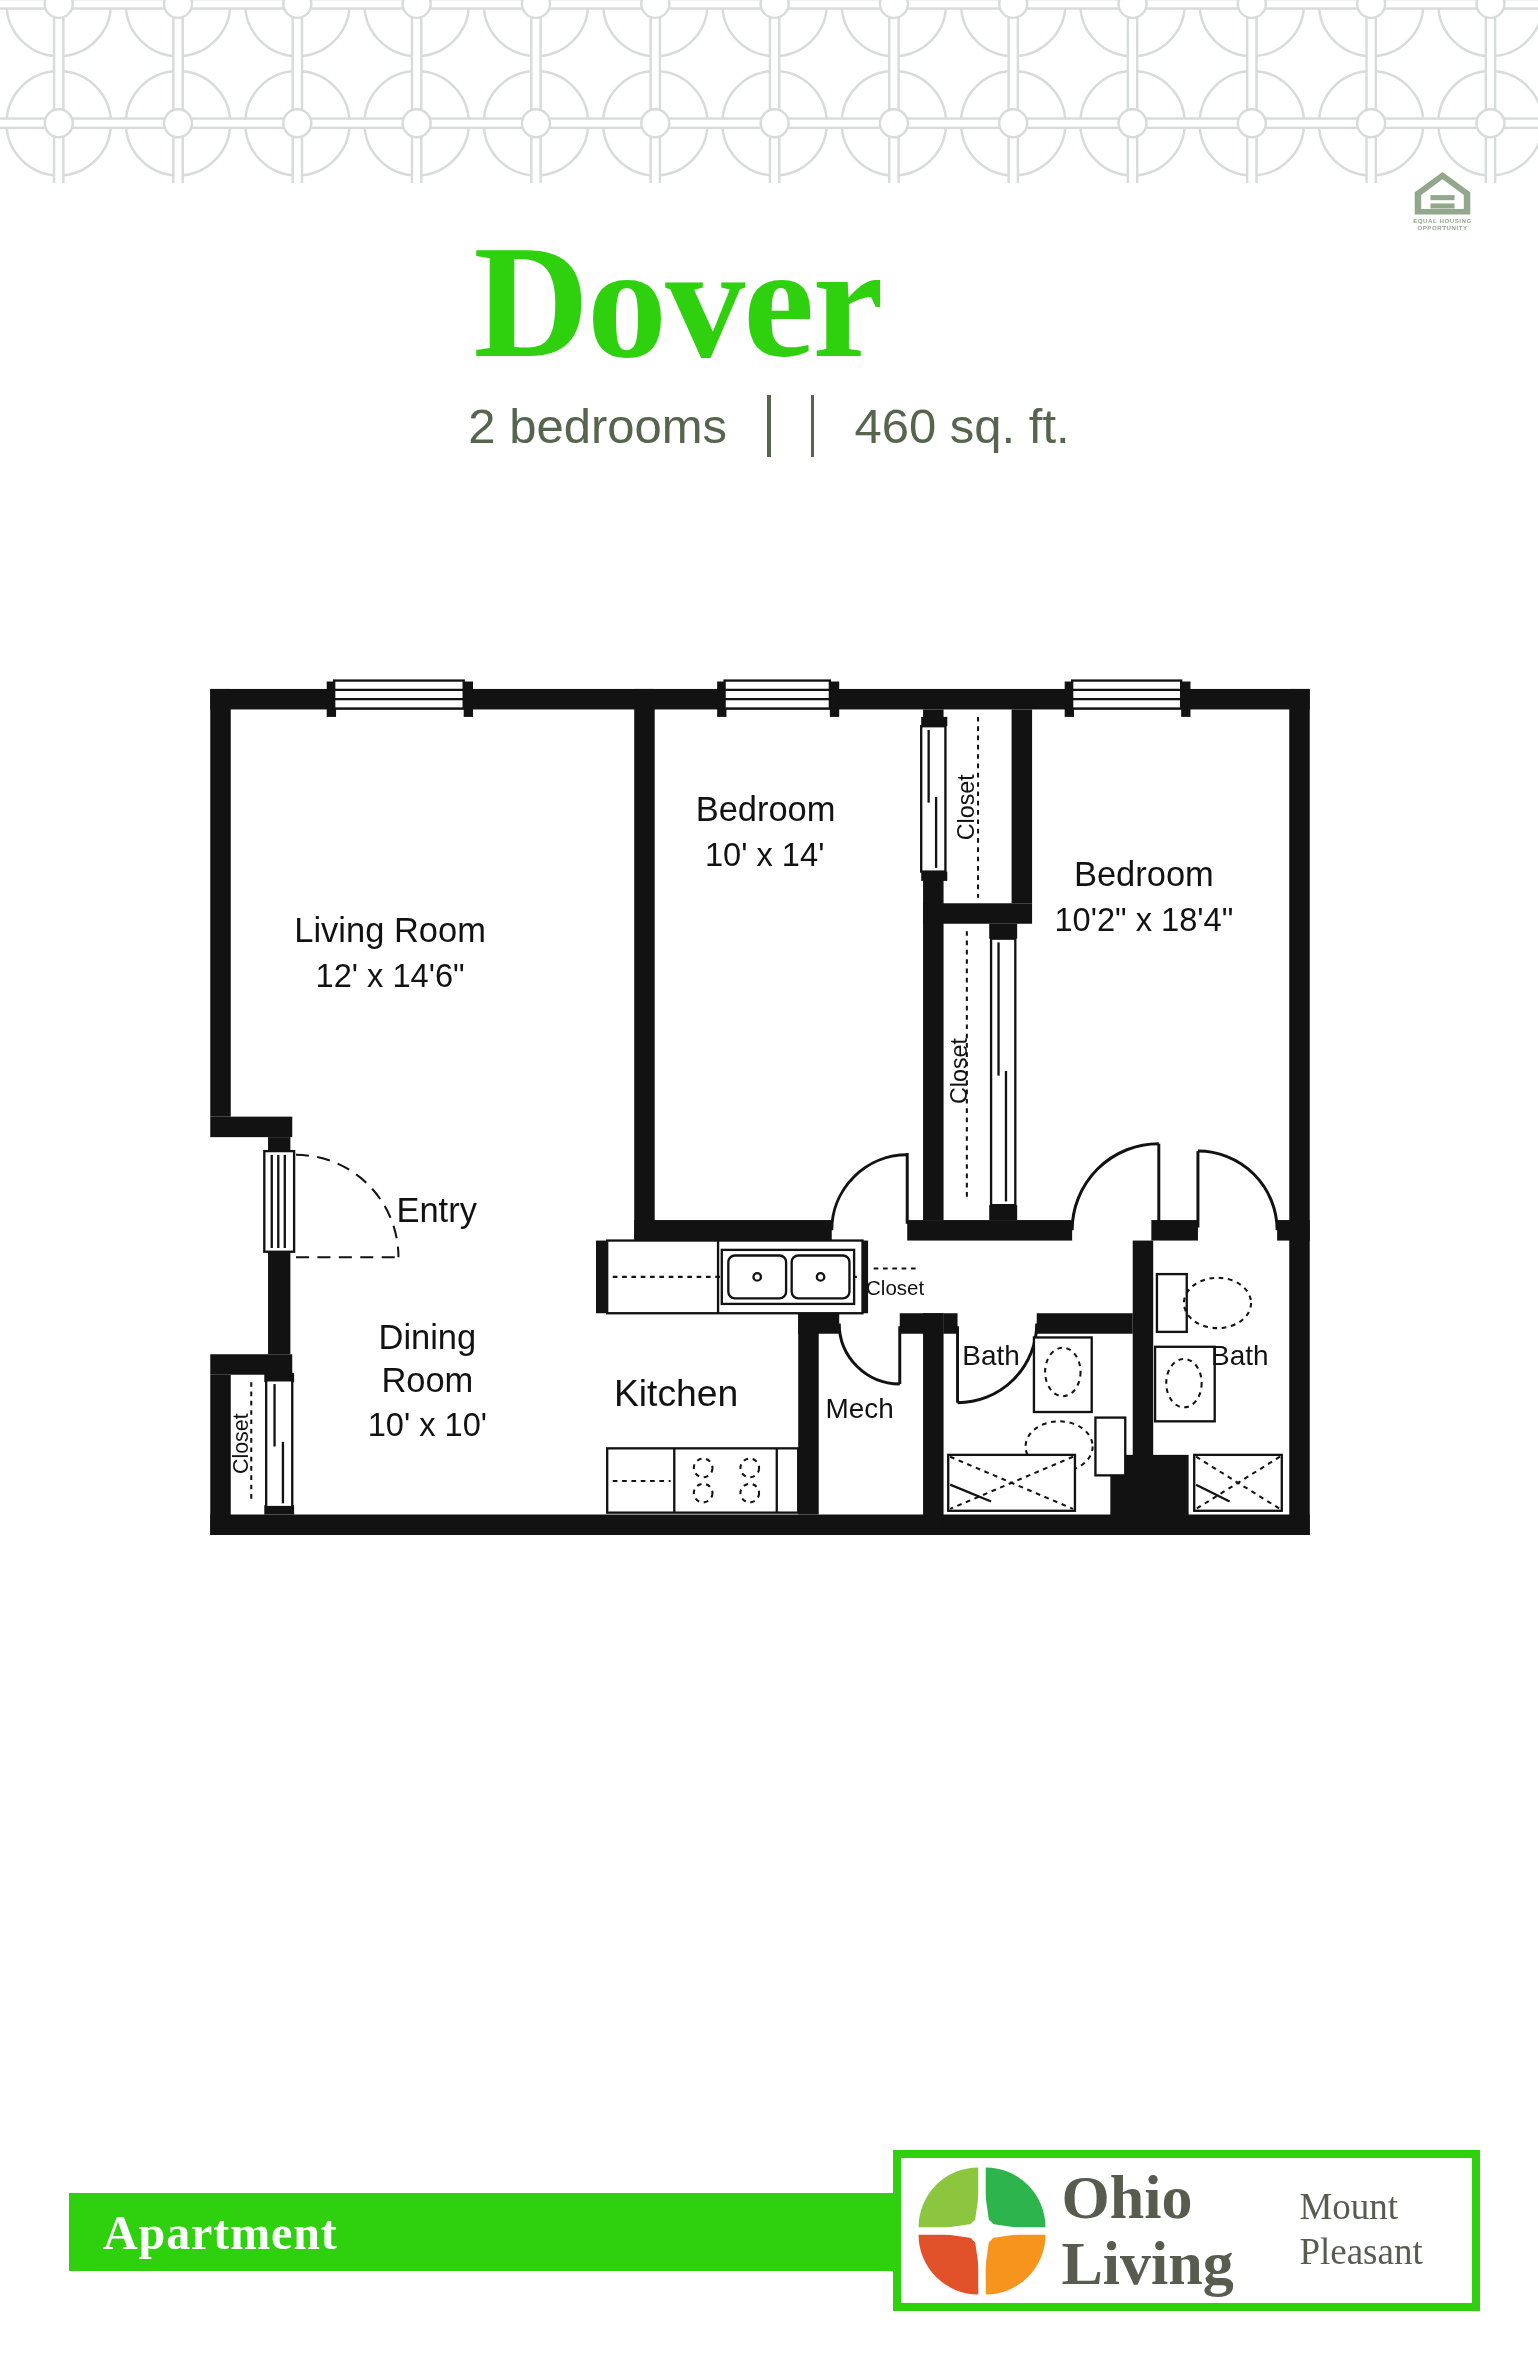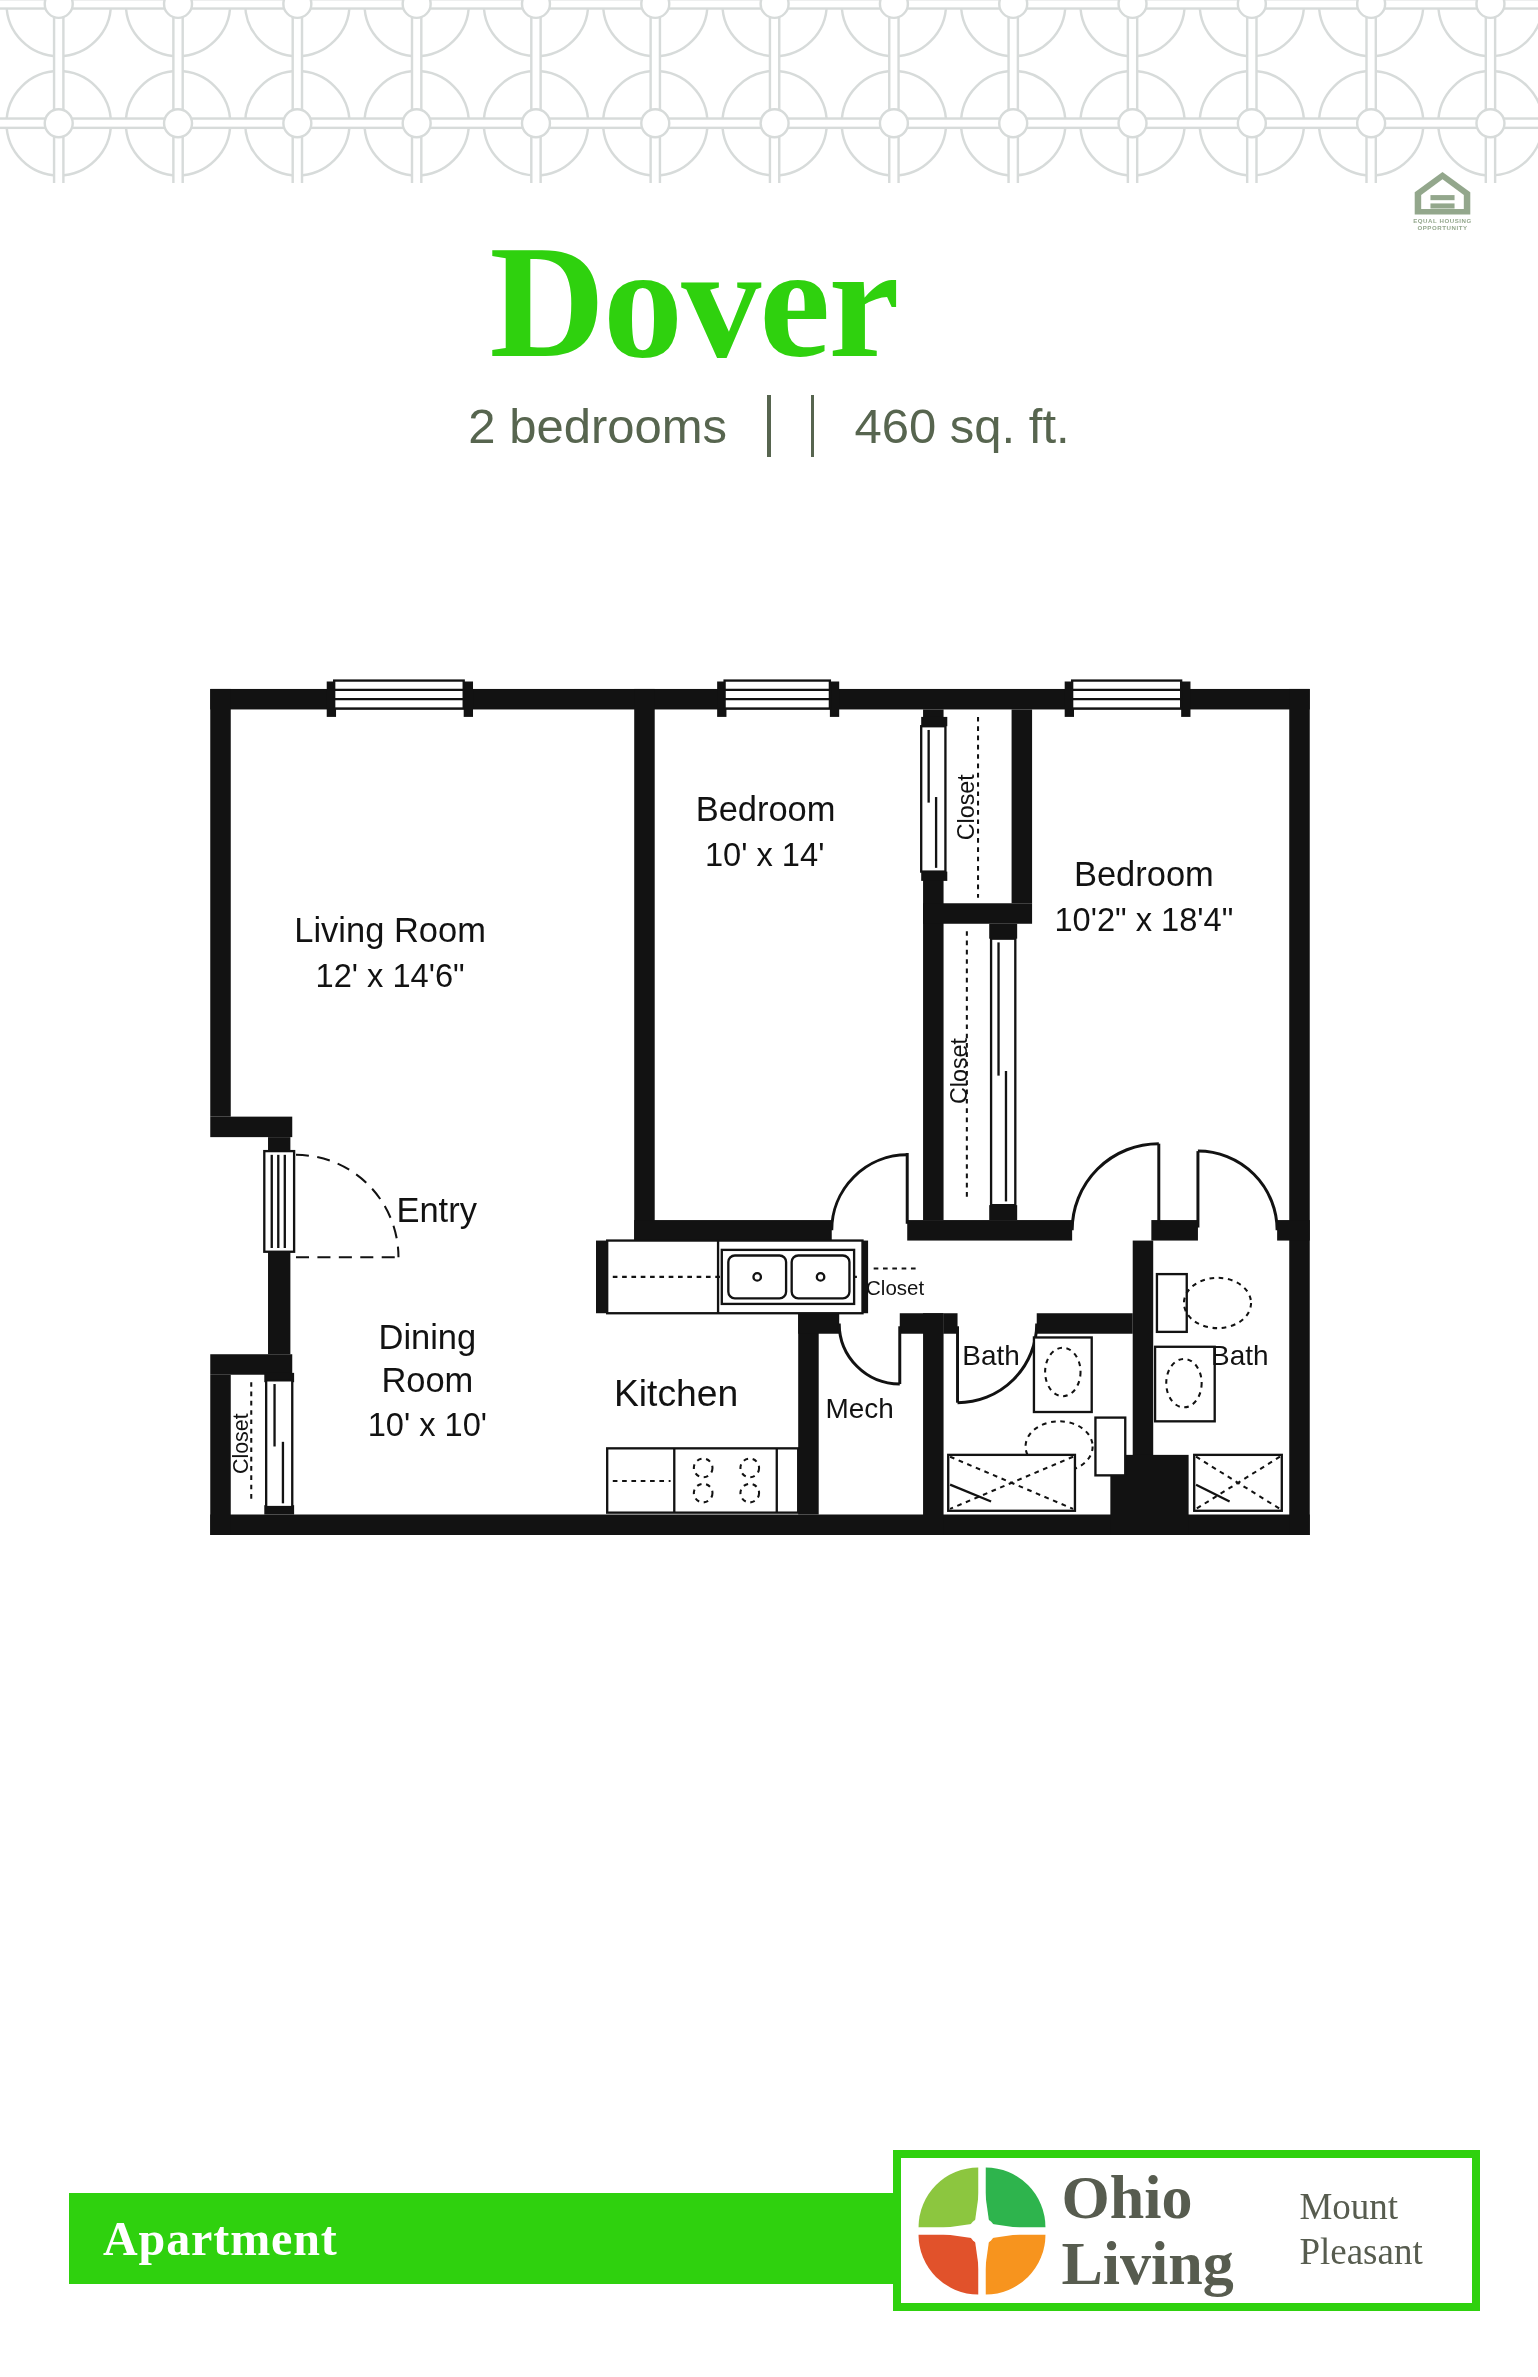--- a/index.html
+++ b/index.html
@@ -26,7 +26,7 @@
 
   
   .title{
-    position:absolute;left:16px;top:222px;width:1355px;text-align:center;
+    position:absolute;left:0;top:222px;width:1355px;text-align:center;
     font-family:"Liberation Serif", serif;font-weight:700;
     font-size:160px;line-height:1.0;color:var(--green);
     letter-spacing:-1.9px;

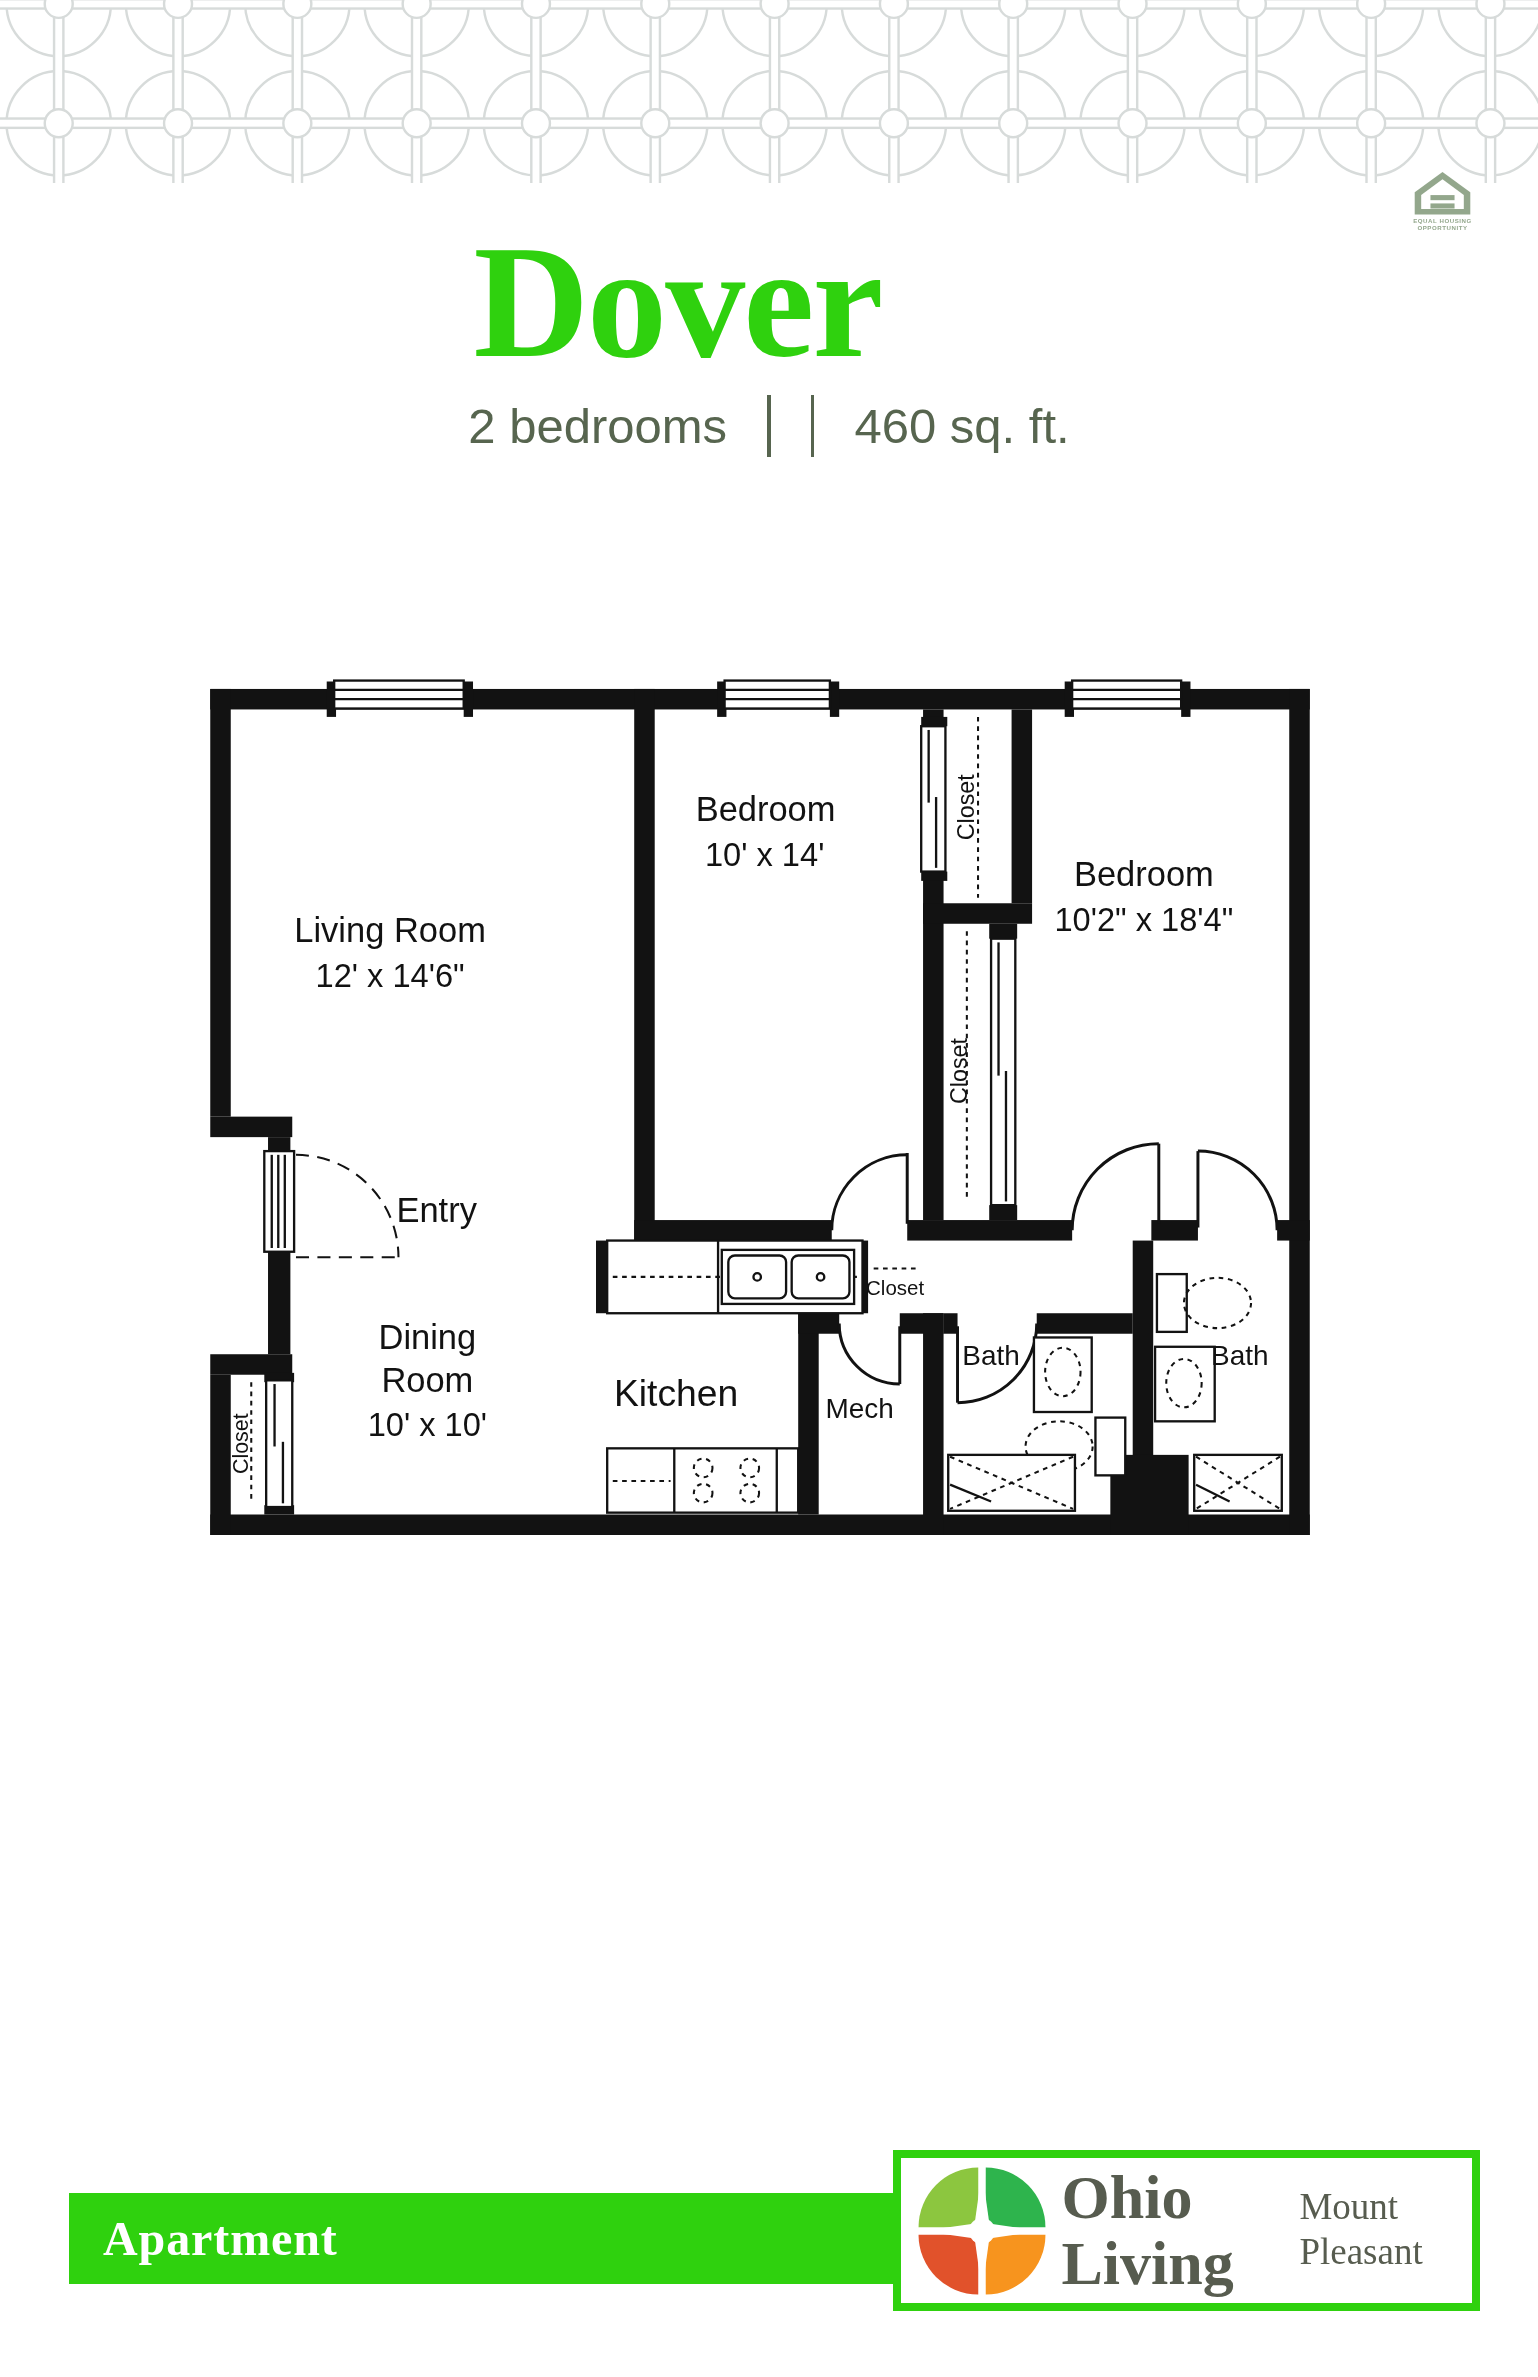--- a/index.html
+++ b/index.html
@@ -55,7 +55,7 @@
 
   
   .apt-bar{
-    position:absolute;left:69px;top:2193px;width:1167px;height:91px;
+    position:absolute;left:69px;top:2193px;width:1167px;height:78px;
     background:var(--green);display:flex;align-items:center;
   }
   .apt-bar span{

